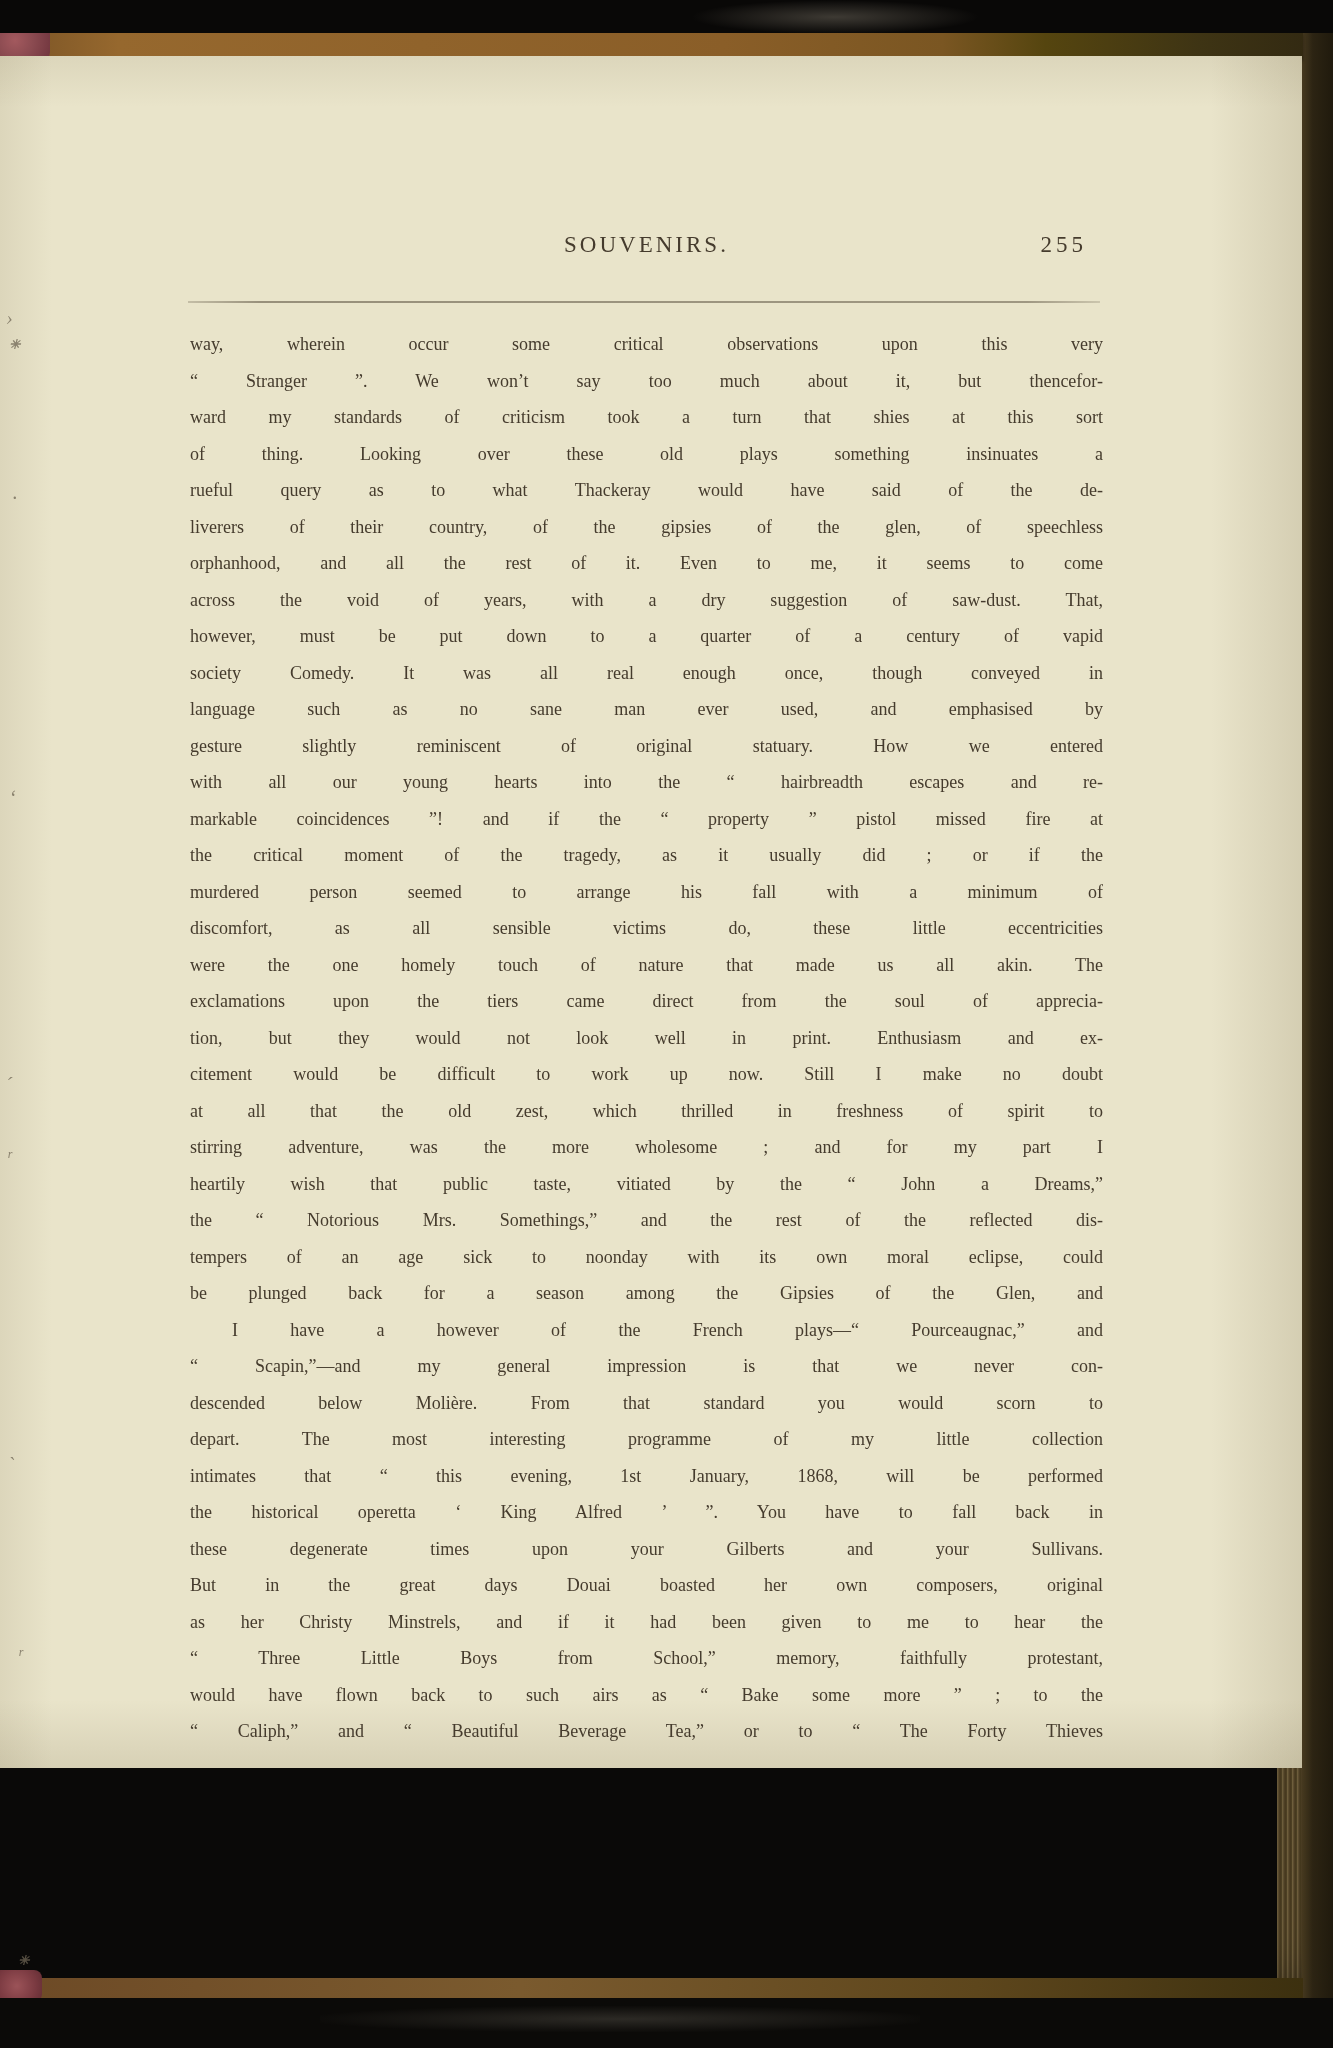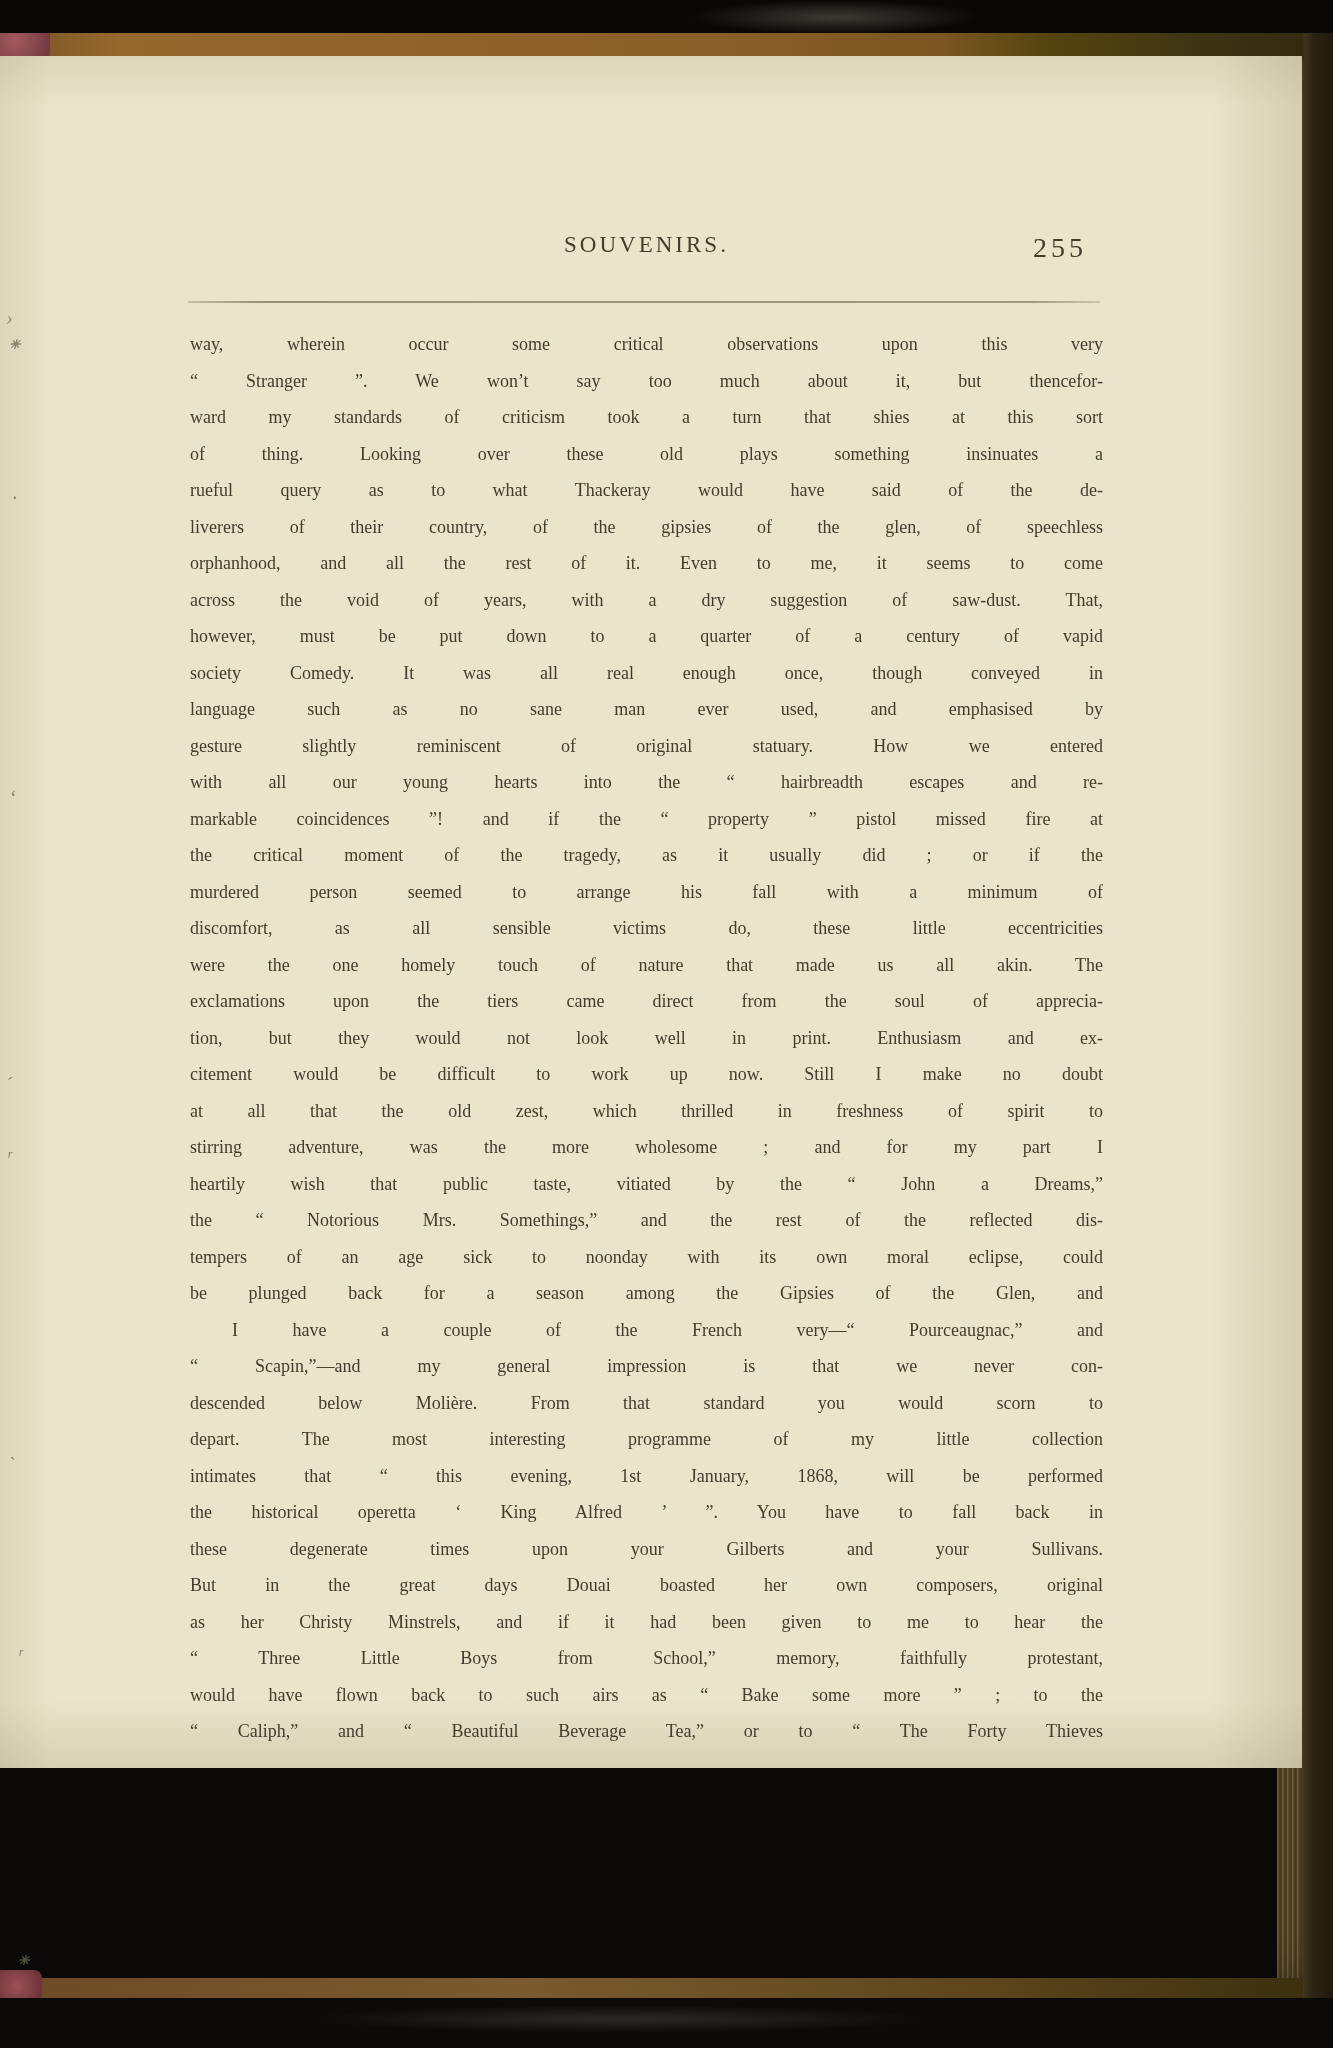--- a/index.html
+++ b/index.html
@@ -64,7 +64,7 @@
   }
   .page-number {
     position:absolute; right:16px; top:0px;
-    font-size:28px; letter-spacing:4px;
+    font-size:23px; letter-spacing:4px;
   }
   .head-rule {
     position:absolute; left:188px; top:245px; width:912px; height:2px;

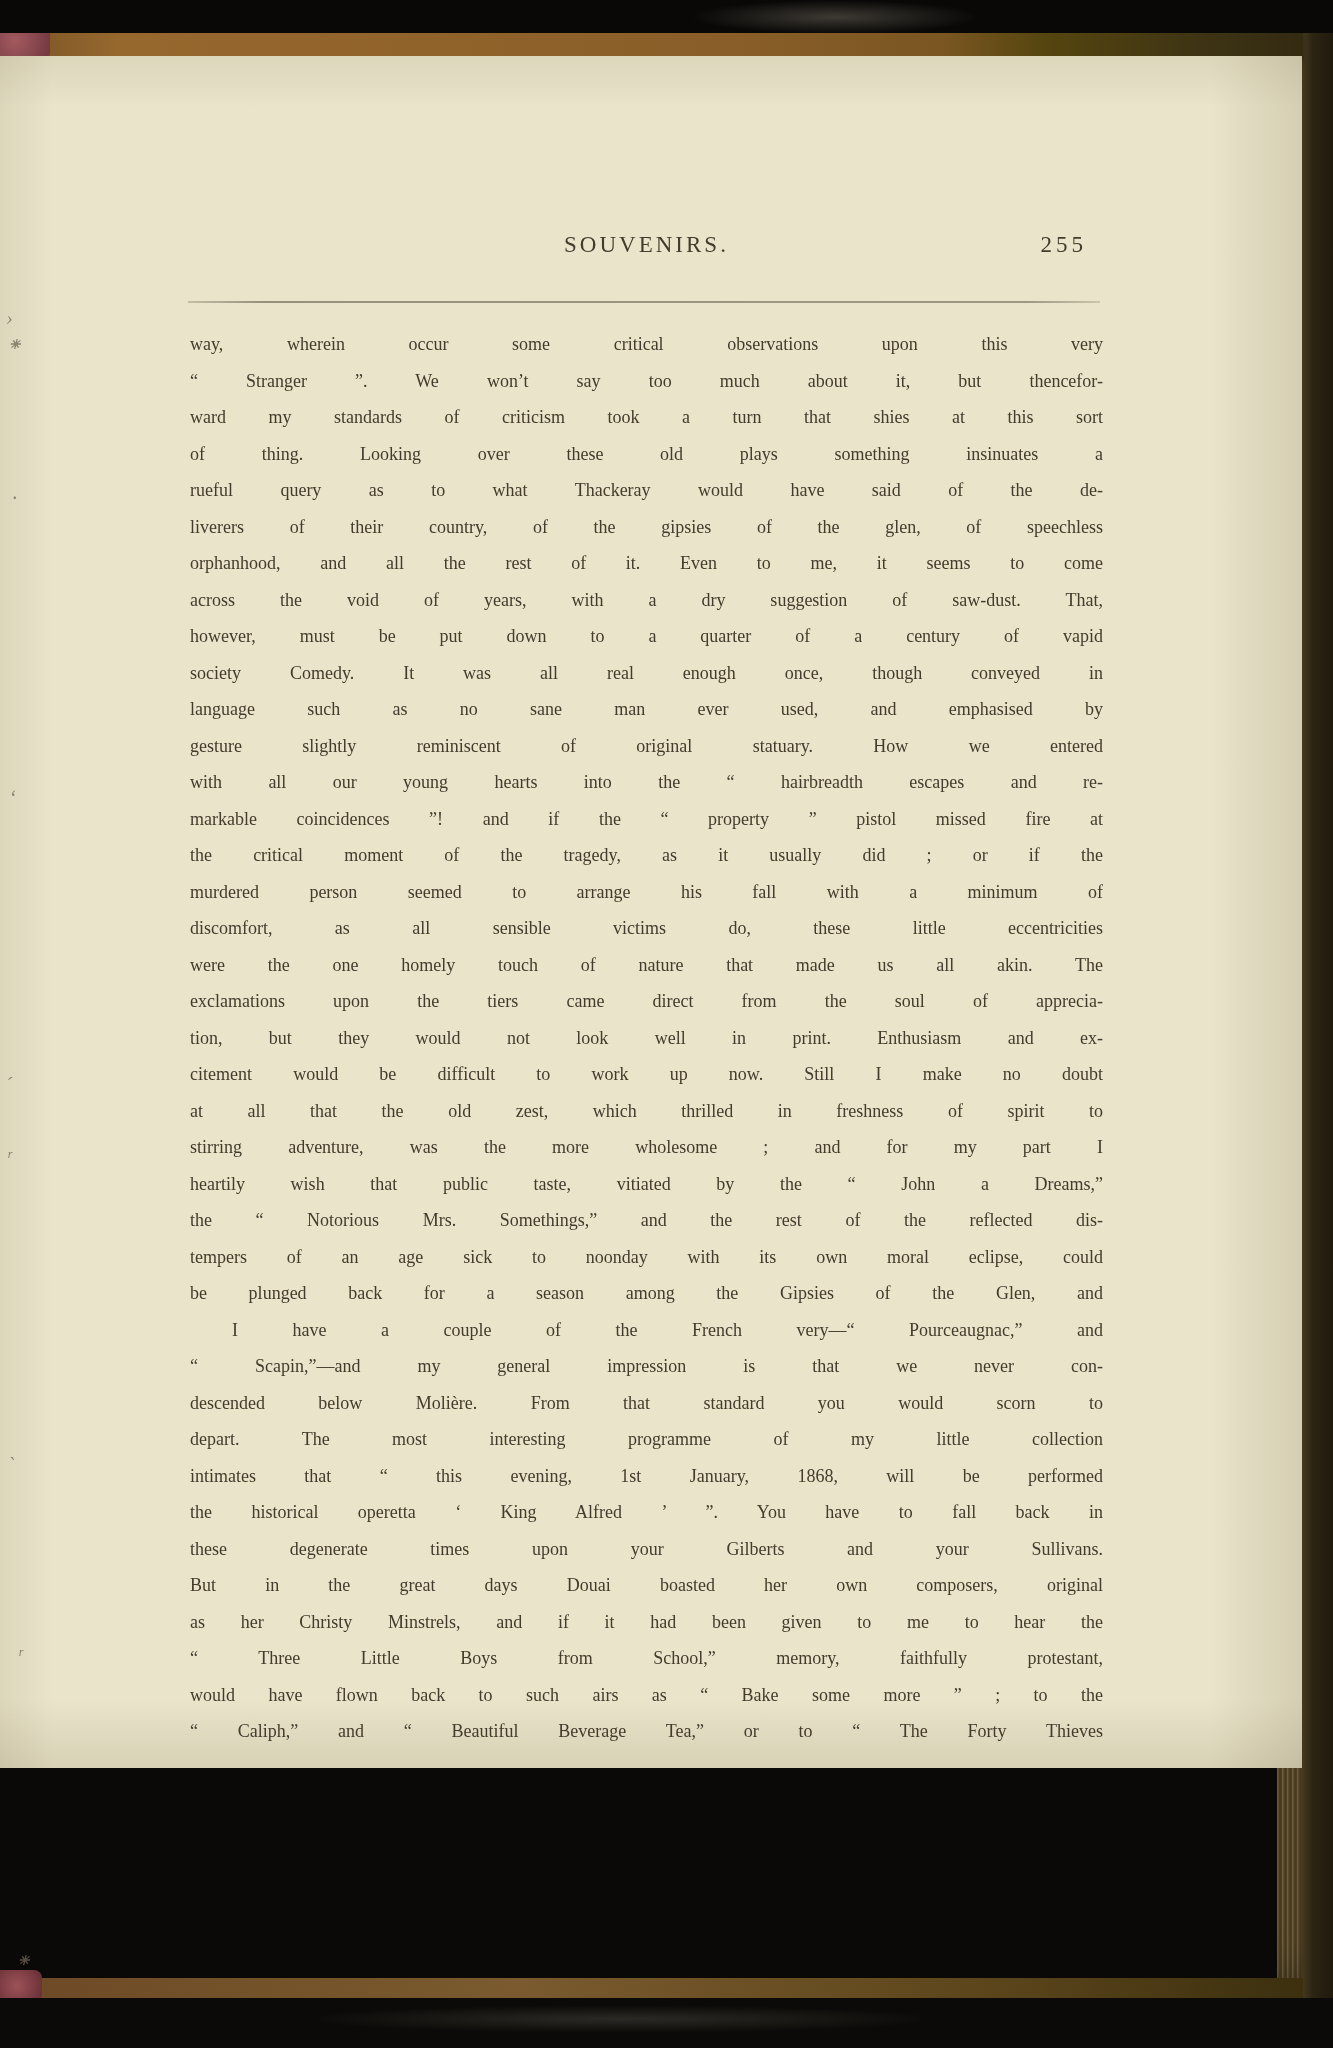--- a/index.html
+++ b/index.html
@@ -131,7 +131,7 @@
         <div class="text-line">the “ Notorious Mrs. Somethings,” and the rest of the reflected dis-</div>
         <div class="text-line">tempers of an age sick to noonday with its own moral eclipse, could</div>
         <div class="text-line">be plunged back for a season among the Gipsies of the Glen, and</div>
-        <div class="text-line indent">I have a couple of the French very—“ Pourceaugnac,” and</div>
+        <div class="text-line indent">I have a however of the French plays—“ Pourceaugnac,” and</div>
         <div class="text-line">“ Scapin,”—and my general impression is that we never con-</div>
         <div class="text-line">descended below Molière. From that standard you would scorn to</div>
         <div class="text-line">depart. The most interesting programme of my little collection</div>

